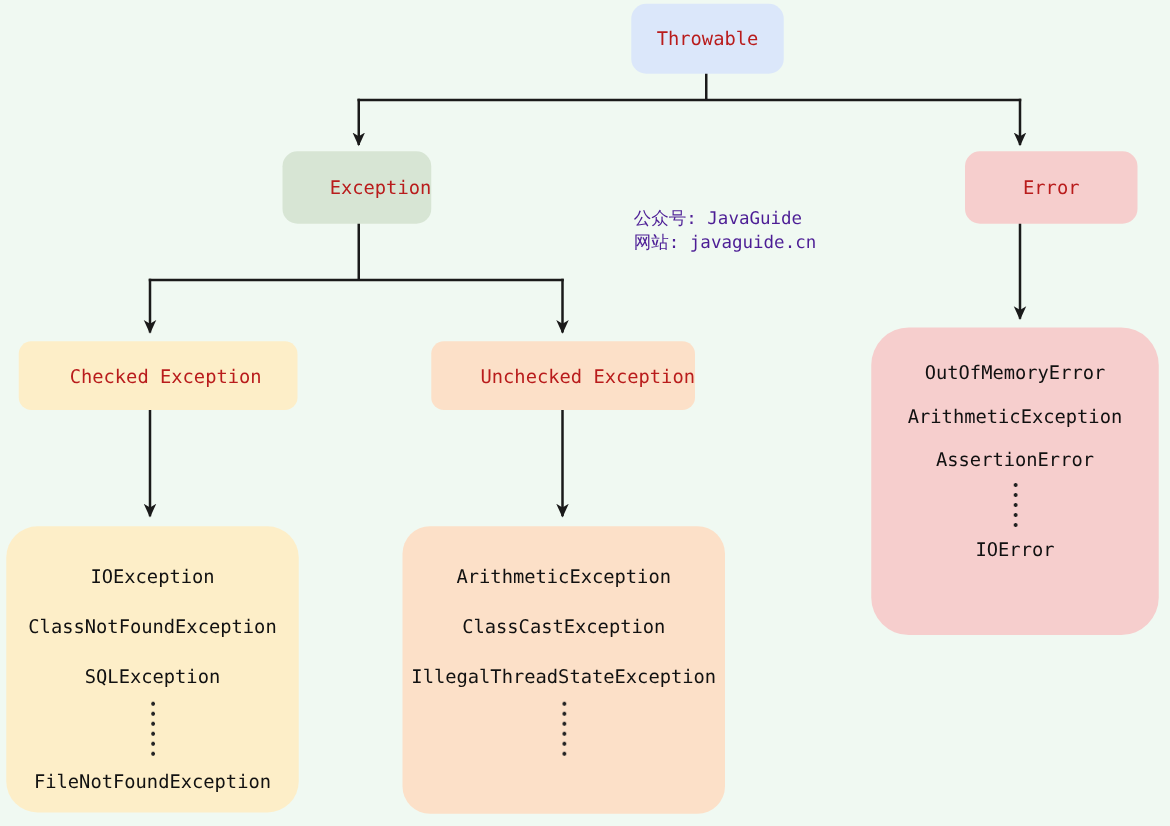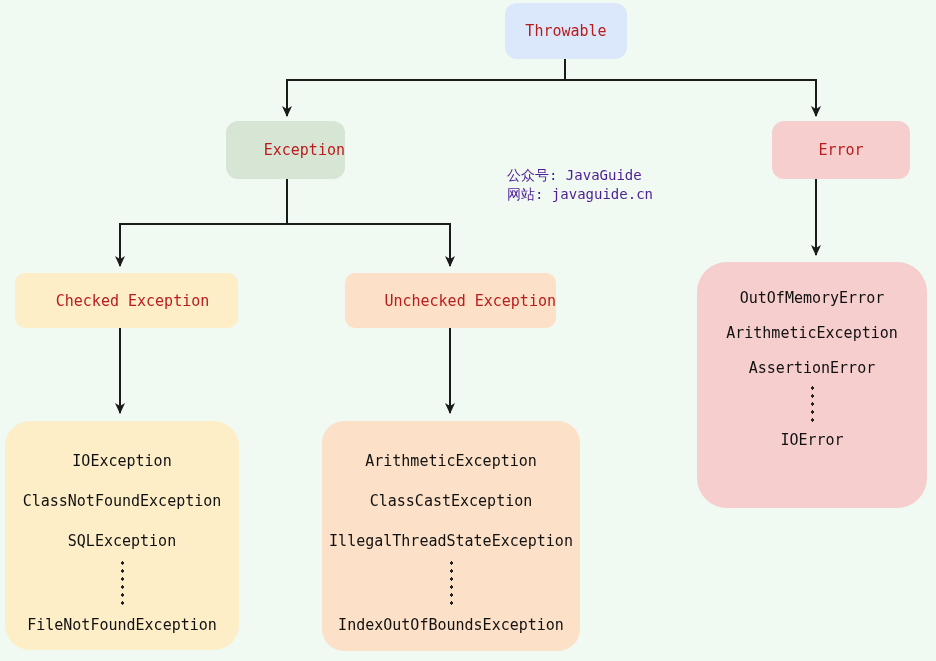--- a/index.html
+++ b/index.html
@@ -142,7 +142,6 @@
       <div class="list-item">ClassCastException</div>
       <div class="list-item">IllegalThreadStateException</div>
       <div class="vdots"></div>
-      <div class="list-item">IndexOutOfBoundsException</div>
     </div>
 
   <div class="listbox" id="error-list" style="background-color: rgb(246, 206, 205);">

